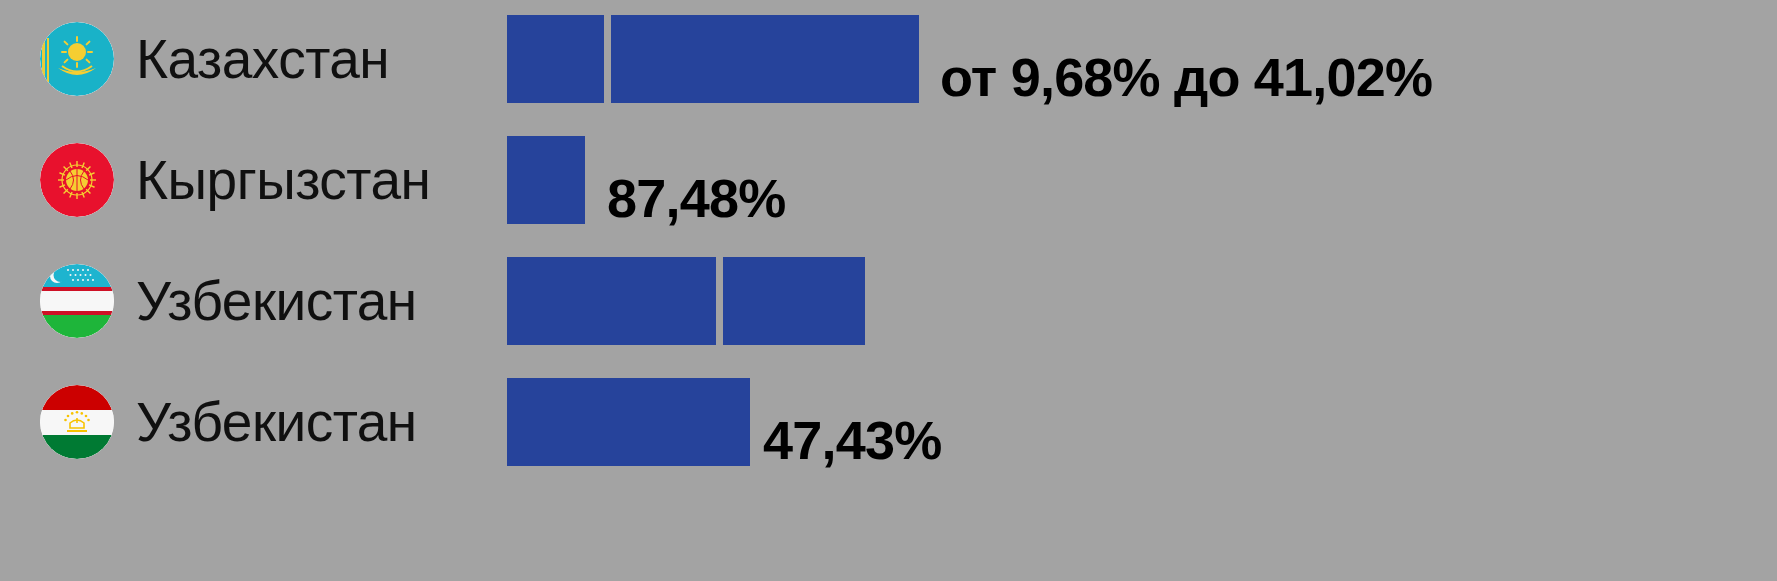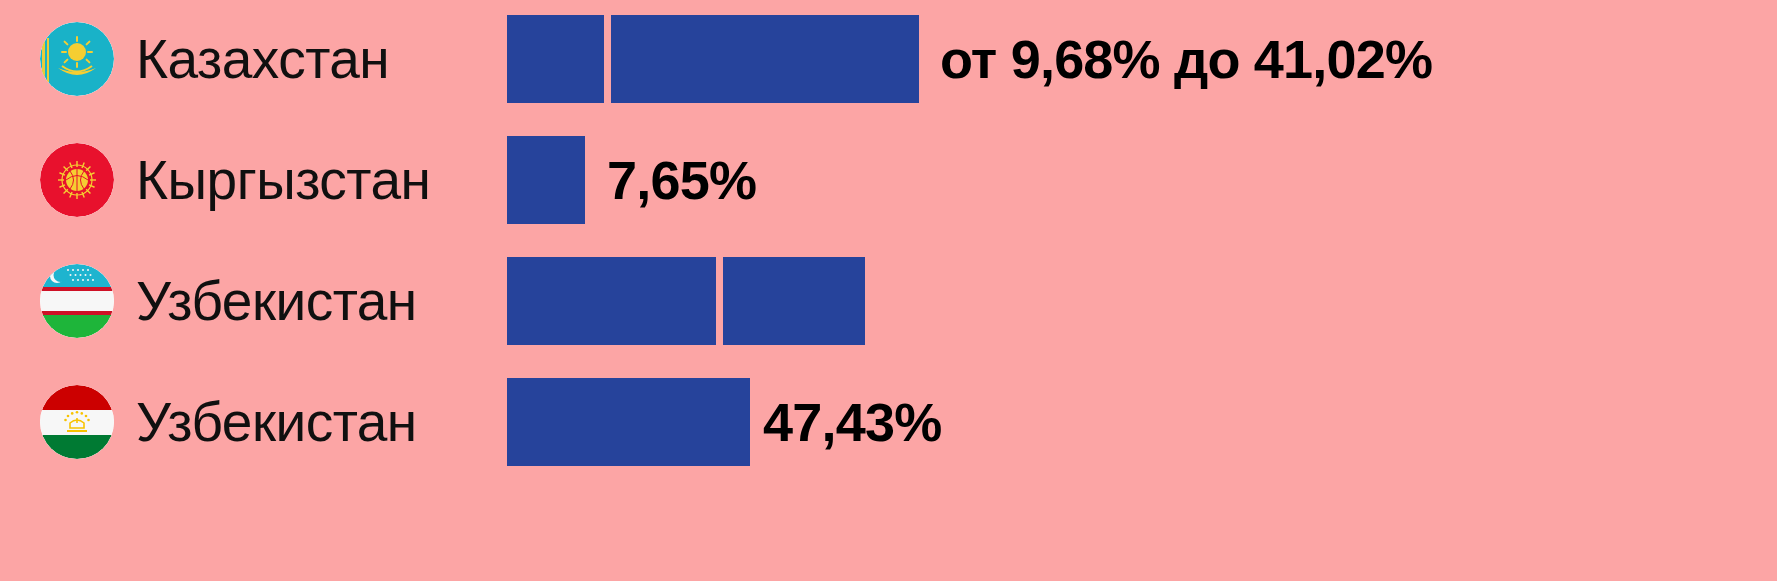--- a/index.html
+++ b/index.html
@@ -98,7 +98,7 @@
 </head>
 <body>
 
-<div id="chart-root" style="background: #fca5a5;">
+<div id="chart-root" style="background: #a3a3a3;">
 
   <div class="row" style="top:-1px;">
     <div class="row-label">

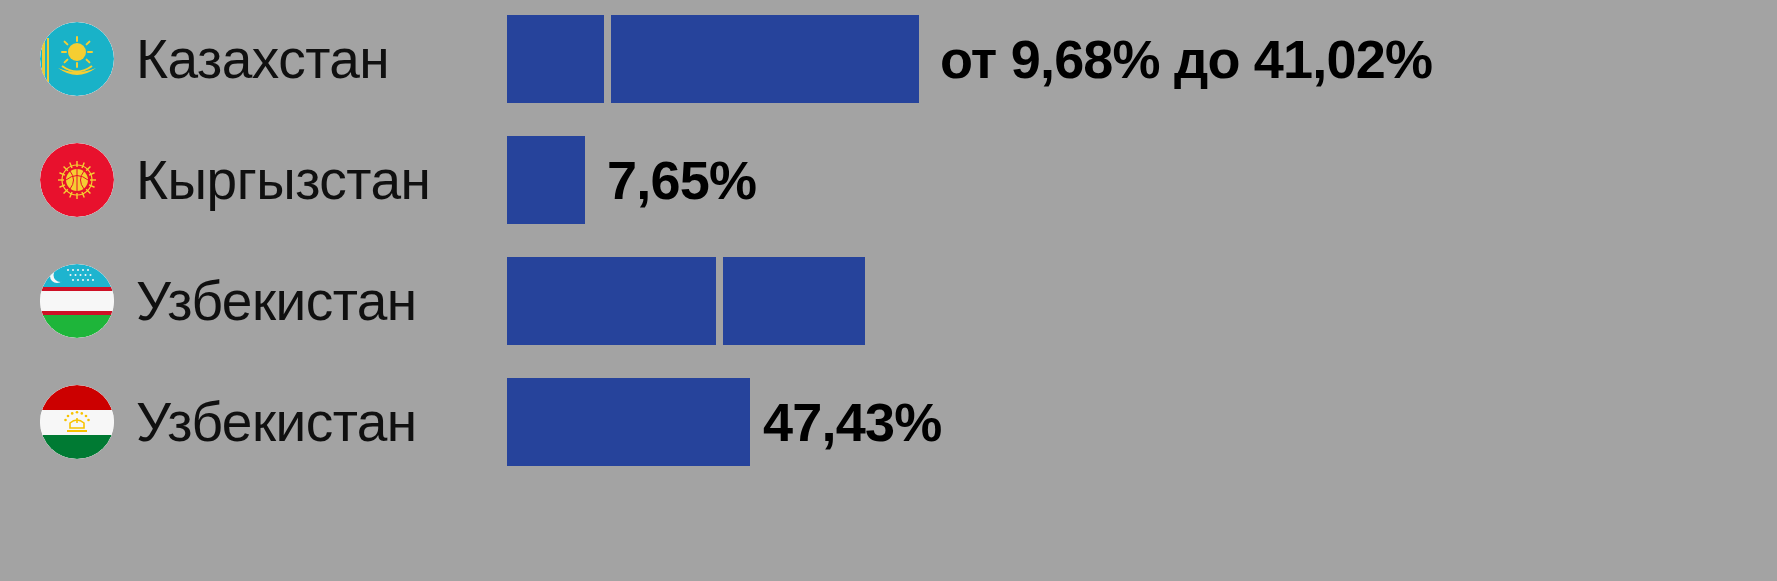--- a/index.html
+++ b/index.html
@@ -80,7 +80,7 @@
   
   .value-label {
     position: absolute;
-    top: 0;
+    top: 18px;
     height: 120px;
     display: flex;
     align-items: center;

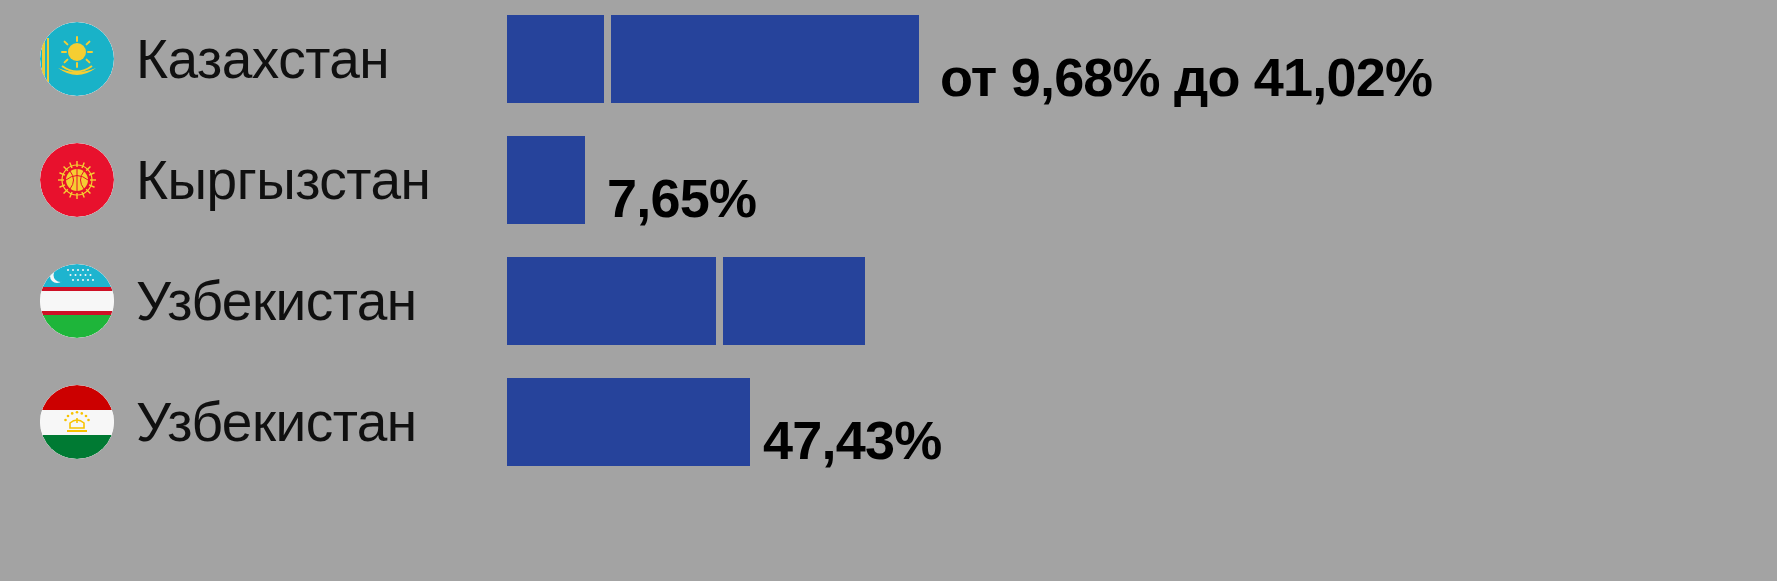--- a/index.html
+++ b/index.html
@@ -178,7 +178,7 @@
     <div class="bars">
       <div class="bar-seg" style="width: 78px; background: rgb(38, 67, 155);"></div>
     </div>
-    <div class="value-label" style="left:607px;">7,65%</div>
+    <div class="value-label" style="left:607px;">87,48%</div>
   </div>
 
   <div class="row" style="top:241px;">

